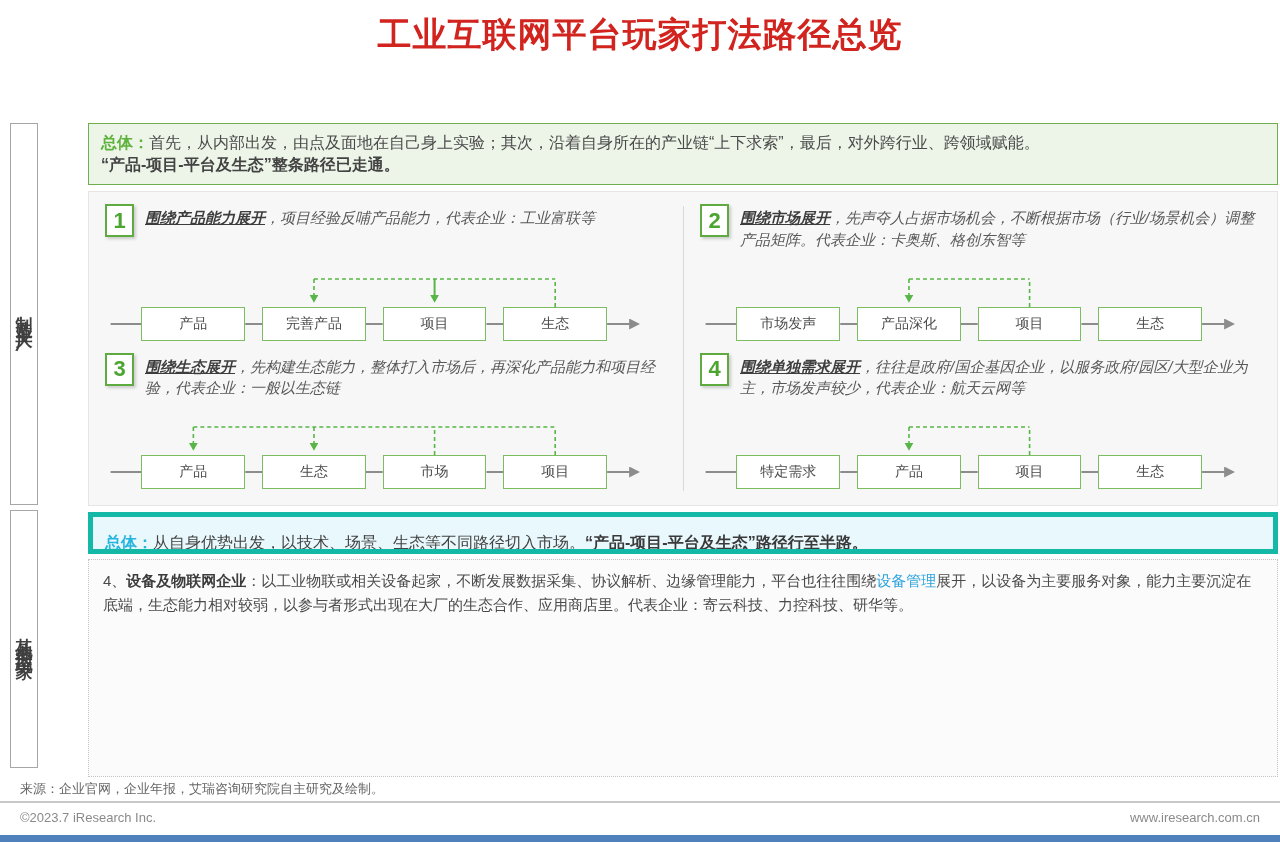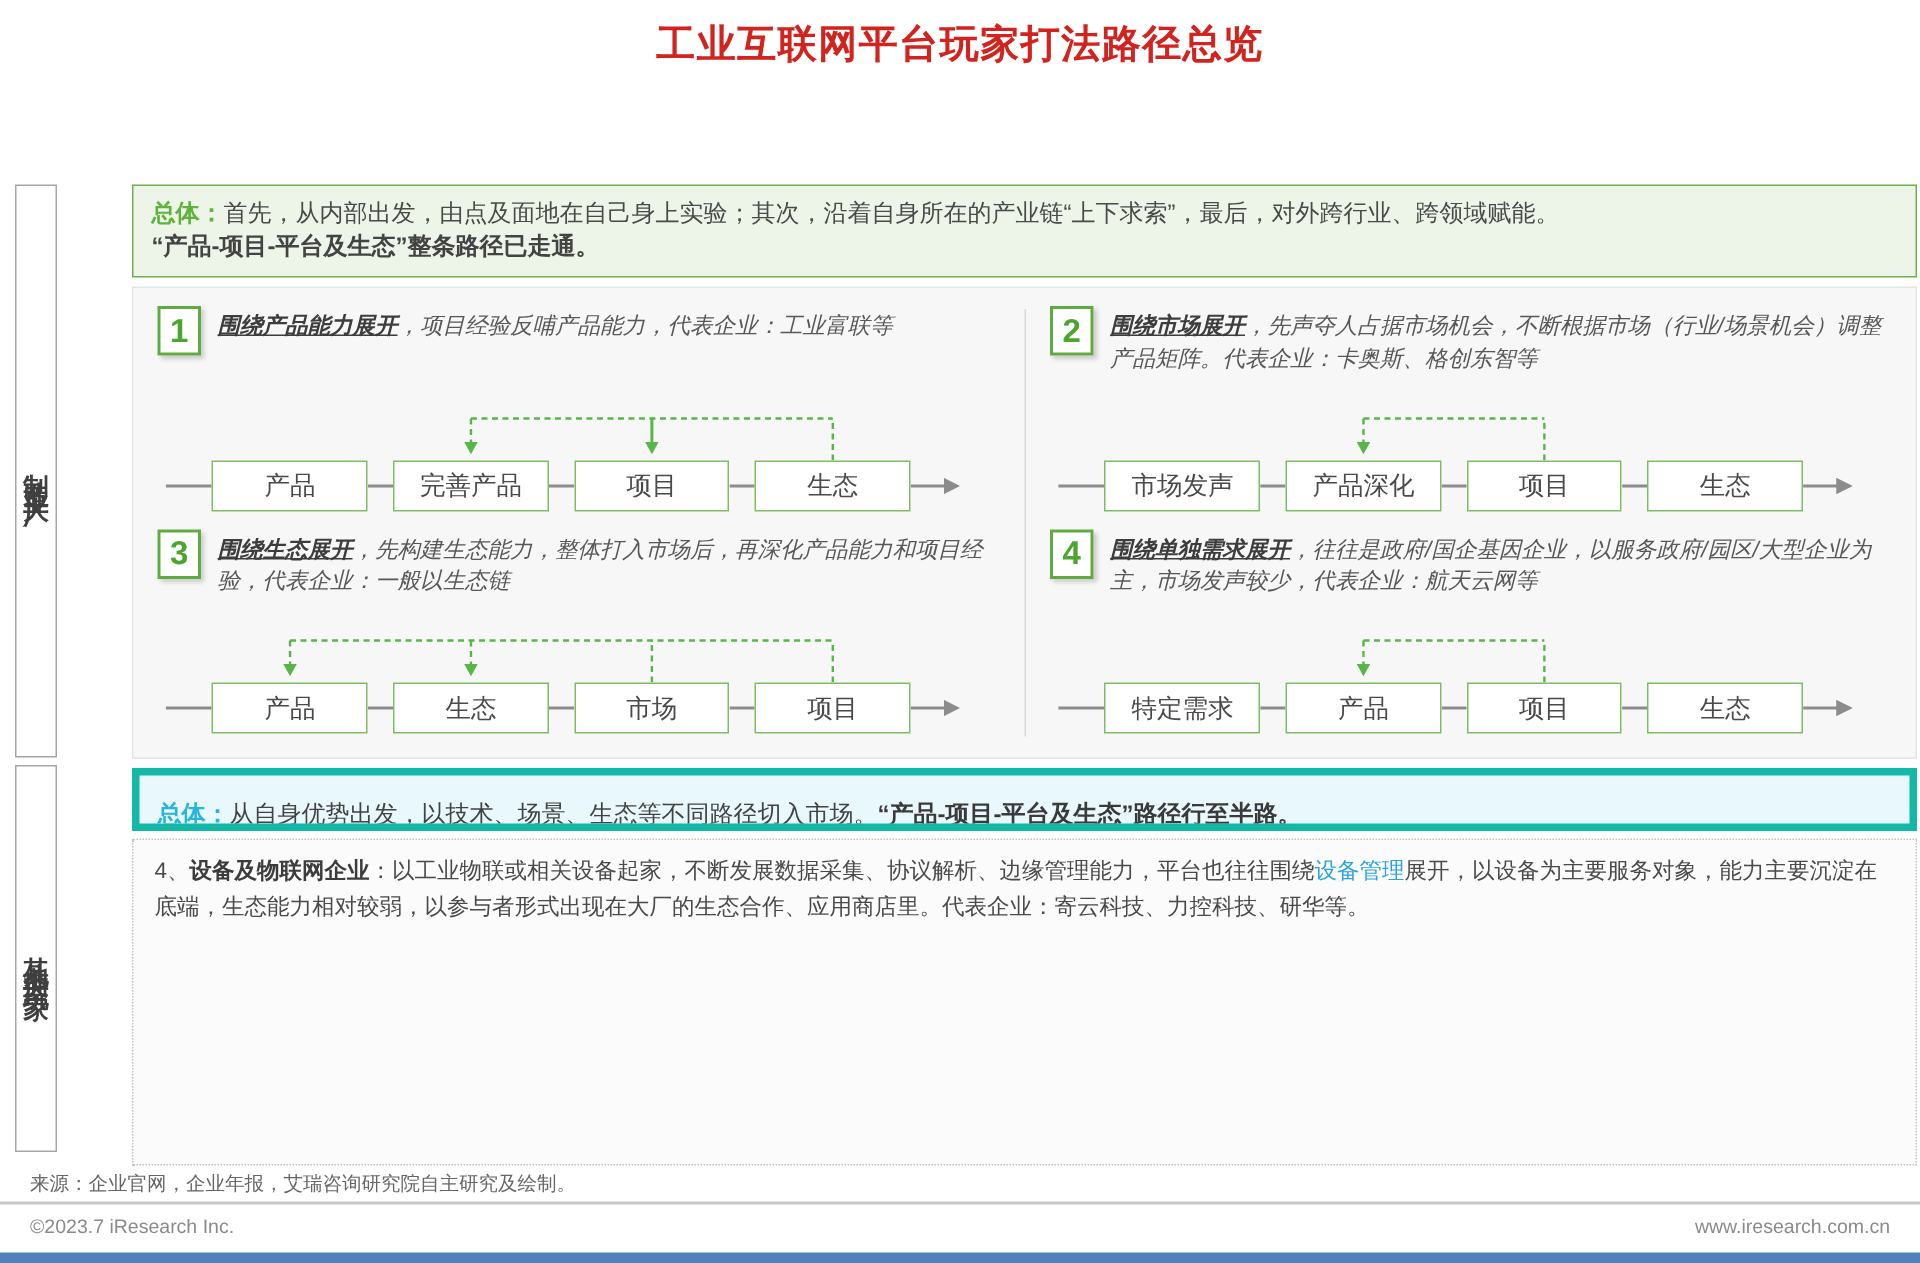--- a/index.html
+++ b/index.html
@@ -8,7 +8,7 @@
   .page { position:relative; width:1280px; height:842px; background:#ffffff; overflow:hidden; }
 
   .title { position:absolute; top:12px; left:0; width:100%; text-align:center;
-           font-size:26px; font-weight:bold; color:#d2241f; letter-spacing:1px; }
+           font-size:34px; font-weight:bold; color:#d2241f; letter-spacing:1px; }
 
   
   .side-box { position:absolute; left:10px; width:28px; background:#fff;

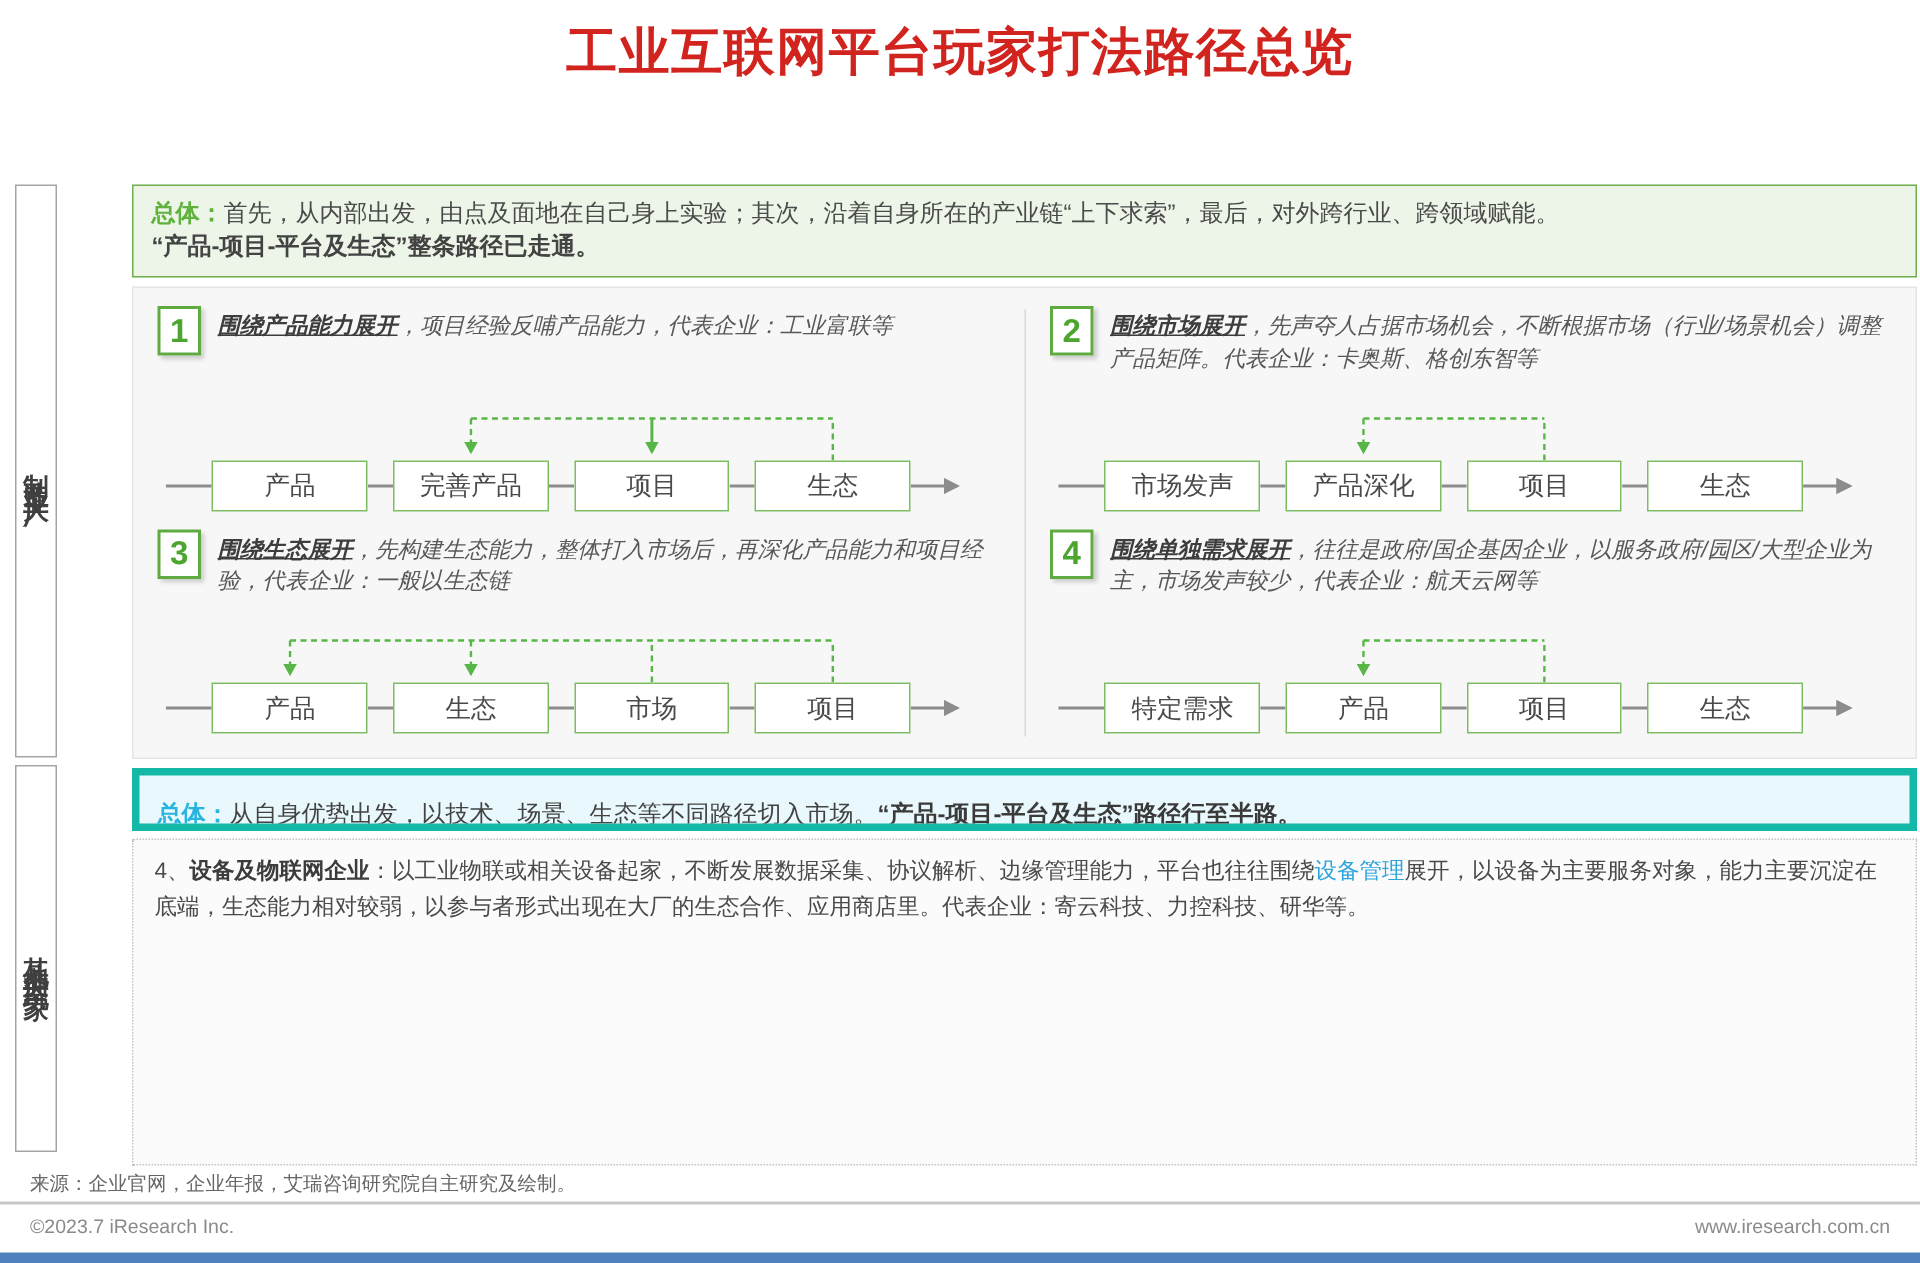--- a/index.html
+++ b/index.html
@@ -44,7 +44,7 @@
   .flow svg { position:absolute; left:0; top:0; width:100%; height:100%; overflow:visible; }
   .fbox { position:absolute; top:36px; height:34px; width:18.5%; background:#fff;
           border:1.5px solid #7cbd62; display:flex; align-items:center; justify-content:center;
-          font-size:17px; color:#4a4a4a; }
+          font-size:14px; color:#4a4a4a; }
   .b1{left:6.5%;} .b2{left:28%;} .b3{left:49.5%;} .b4{left:71%;}
   .lg { stroke:#8c8c8c; stroke-width:2; }
   .ld { stroke:#58b648; stroke-width:1.6; stroke-dasharray:4 3; }

